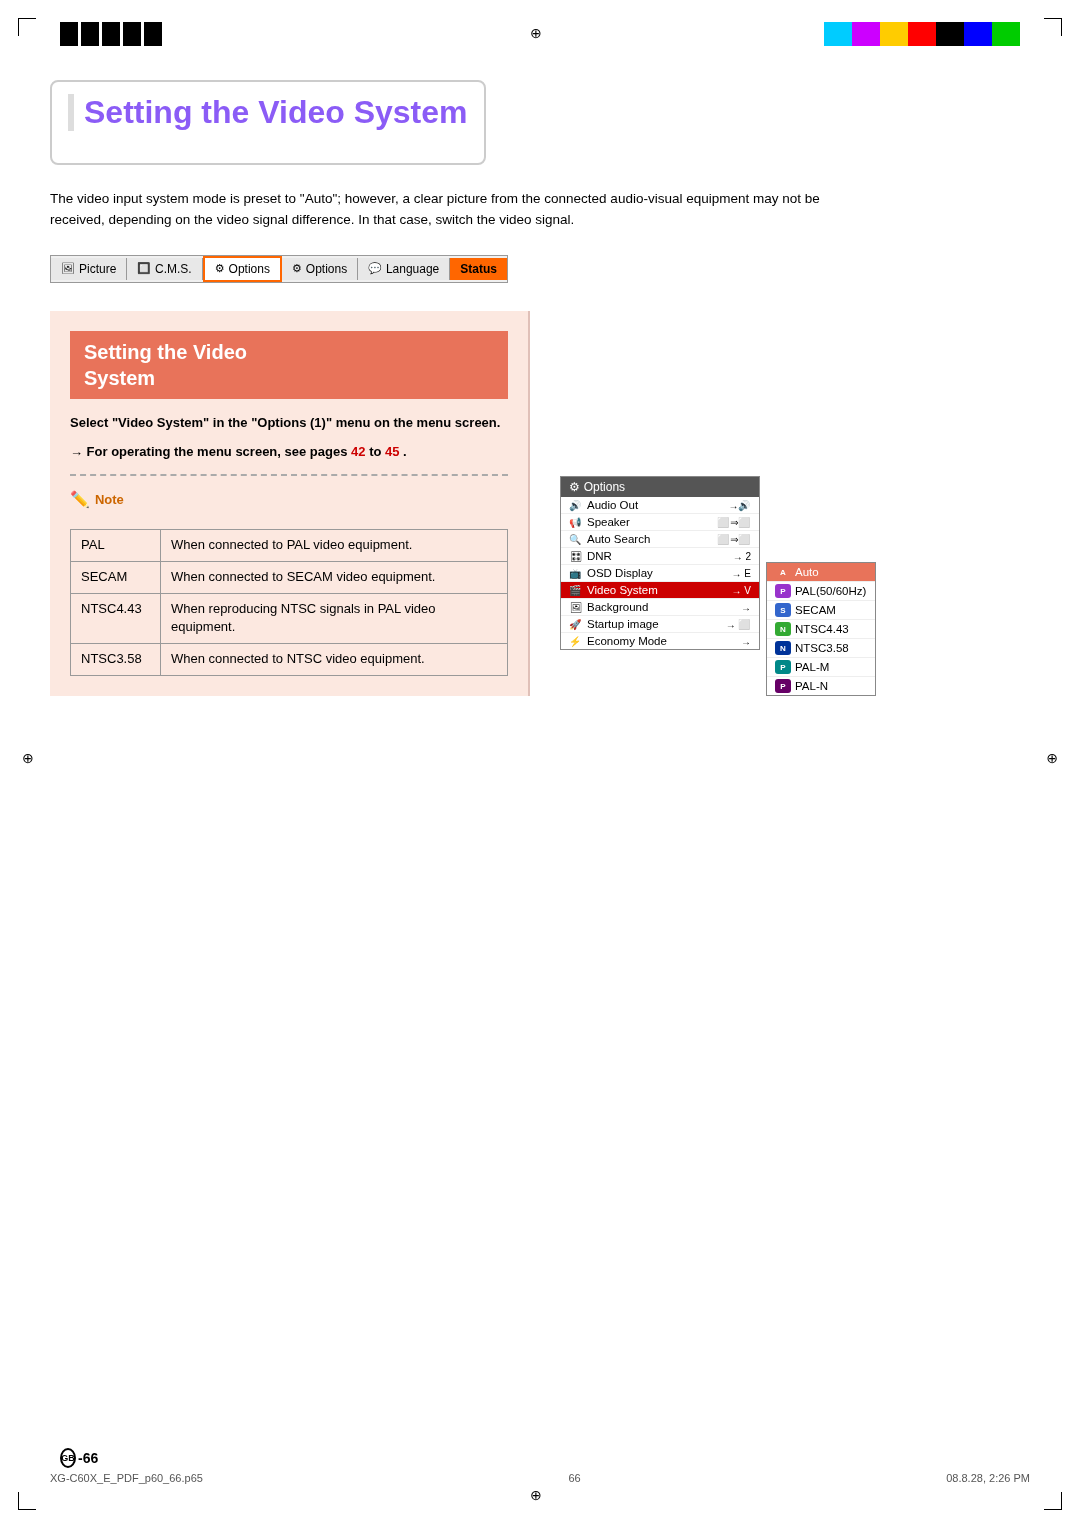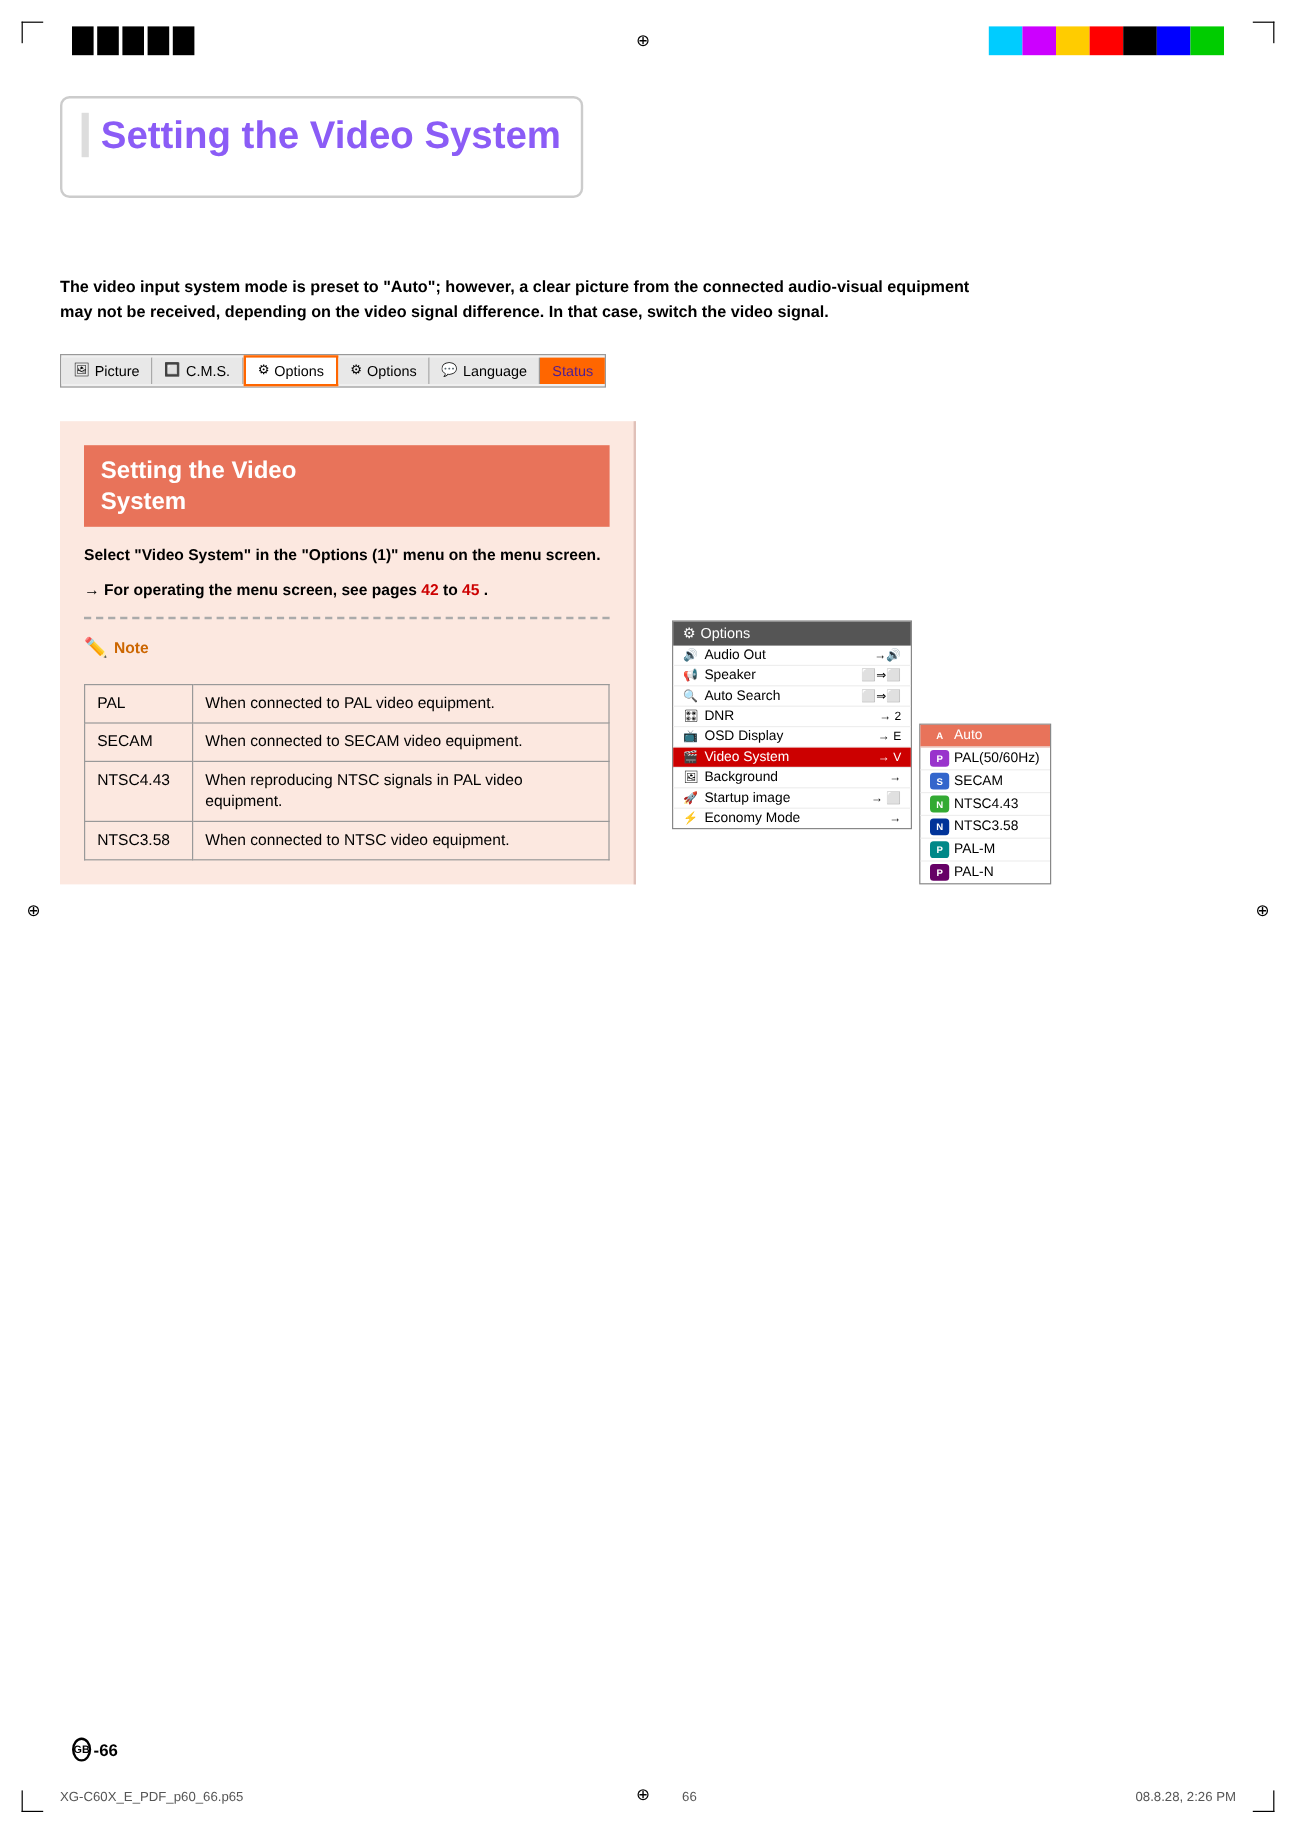--- a/index.html
+++ b/index.html
@@ -88,11 +88,10 @@
     
     .intro-text {
       font-size: 13.5px;
-      font-weight: bold;
+      font-weight: normal;
       line-height: 1.55;
       margin-bottom: 24px;
       max-width: 780px;
-      margin-top: 40px;
     }
 
     

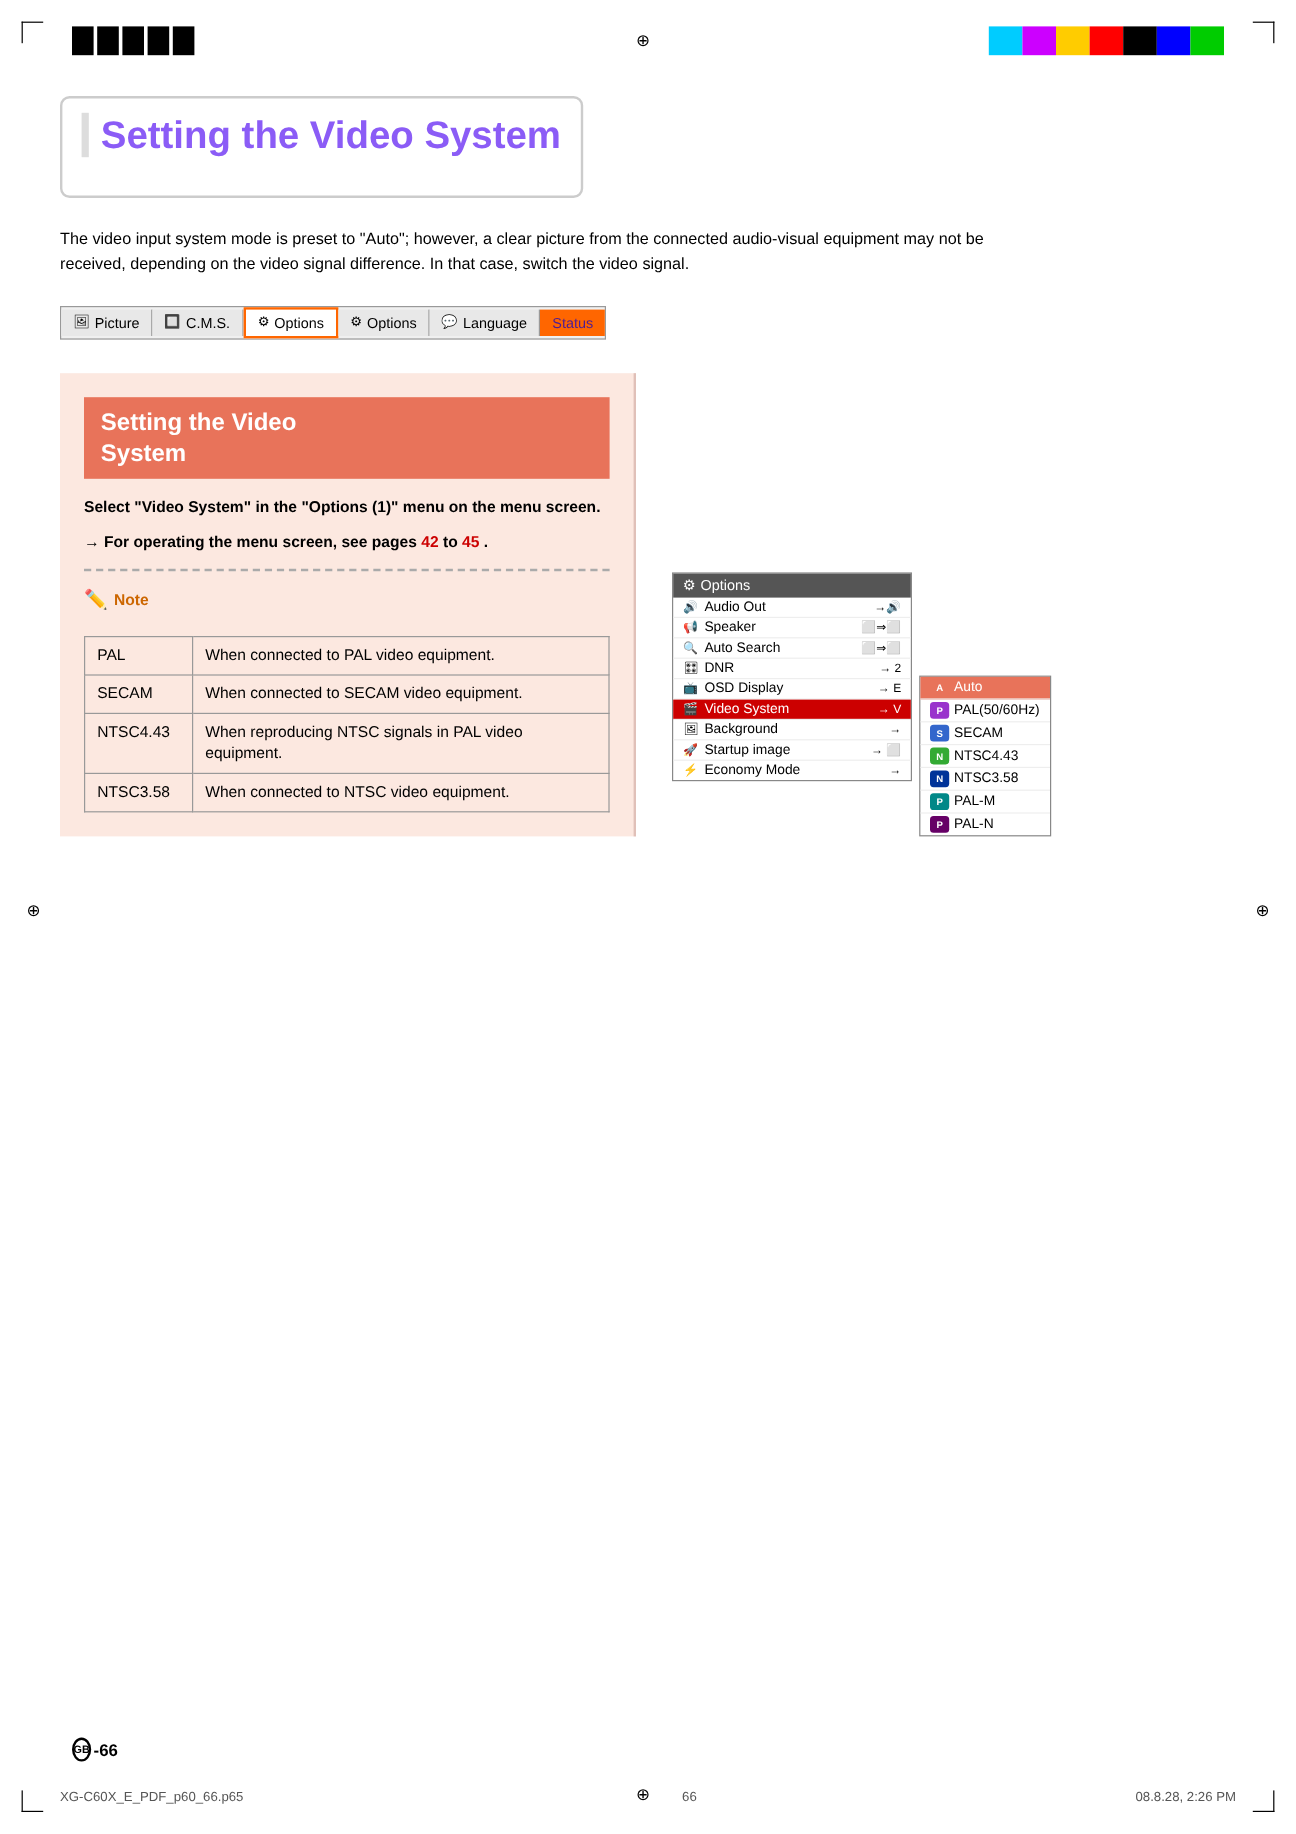--- a/index.html
+++ b/index.html
@@ -117,8 +117,8 @@
     .menu-tab:last-child { border-right: none; }
     .menu-tab.status-tab {
       background: #ff6600;
-      color: #4c1d95;
-      font-weight: normal;
+      color: #000000;
+      font-weight: bold;
     }
     .menu-tab.options-highlight {
       background: #fff;

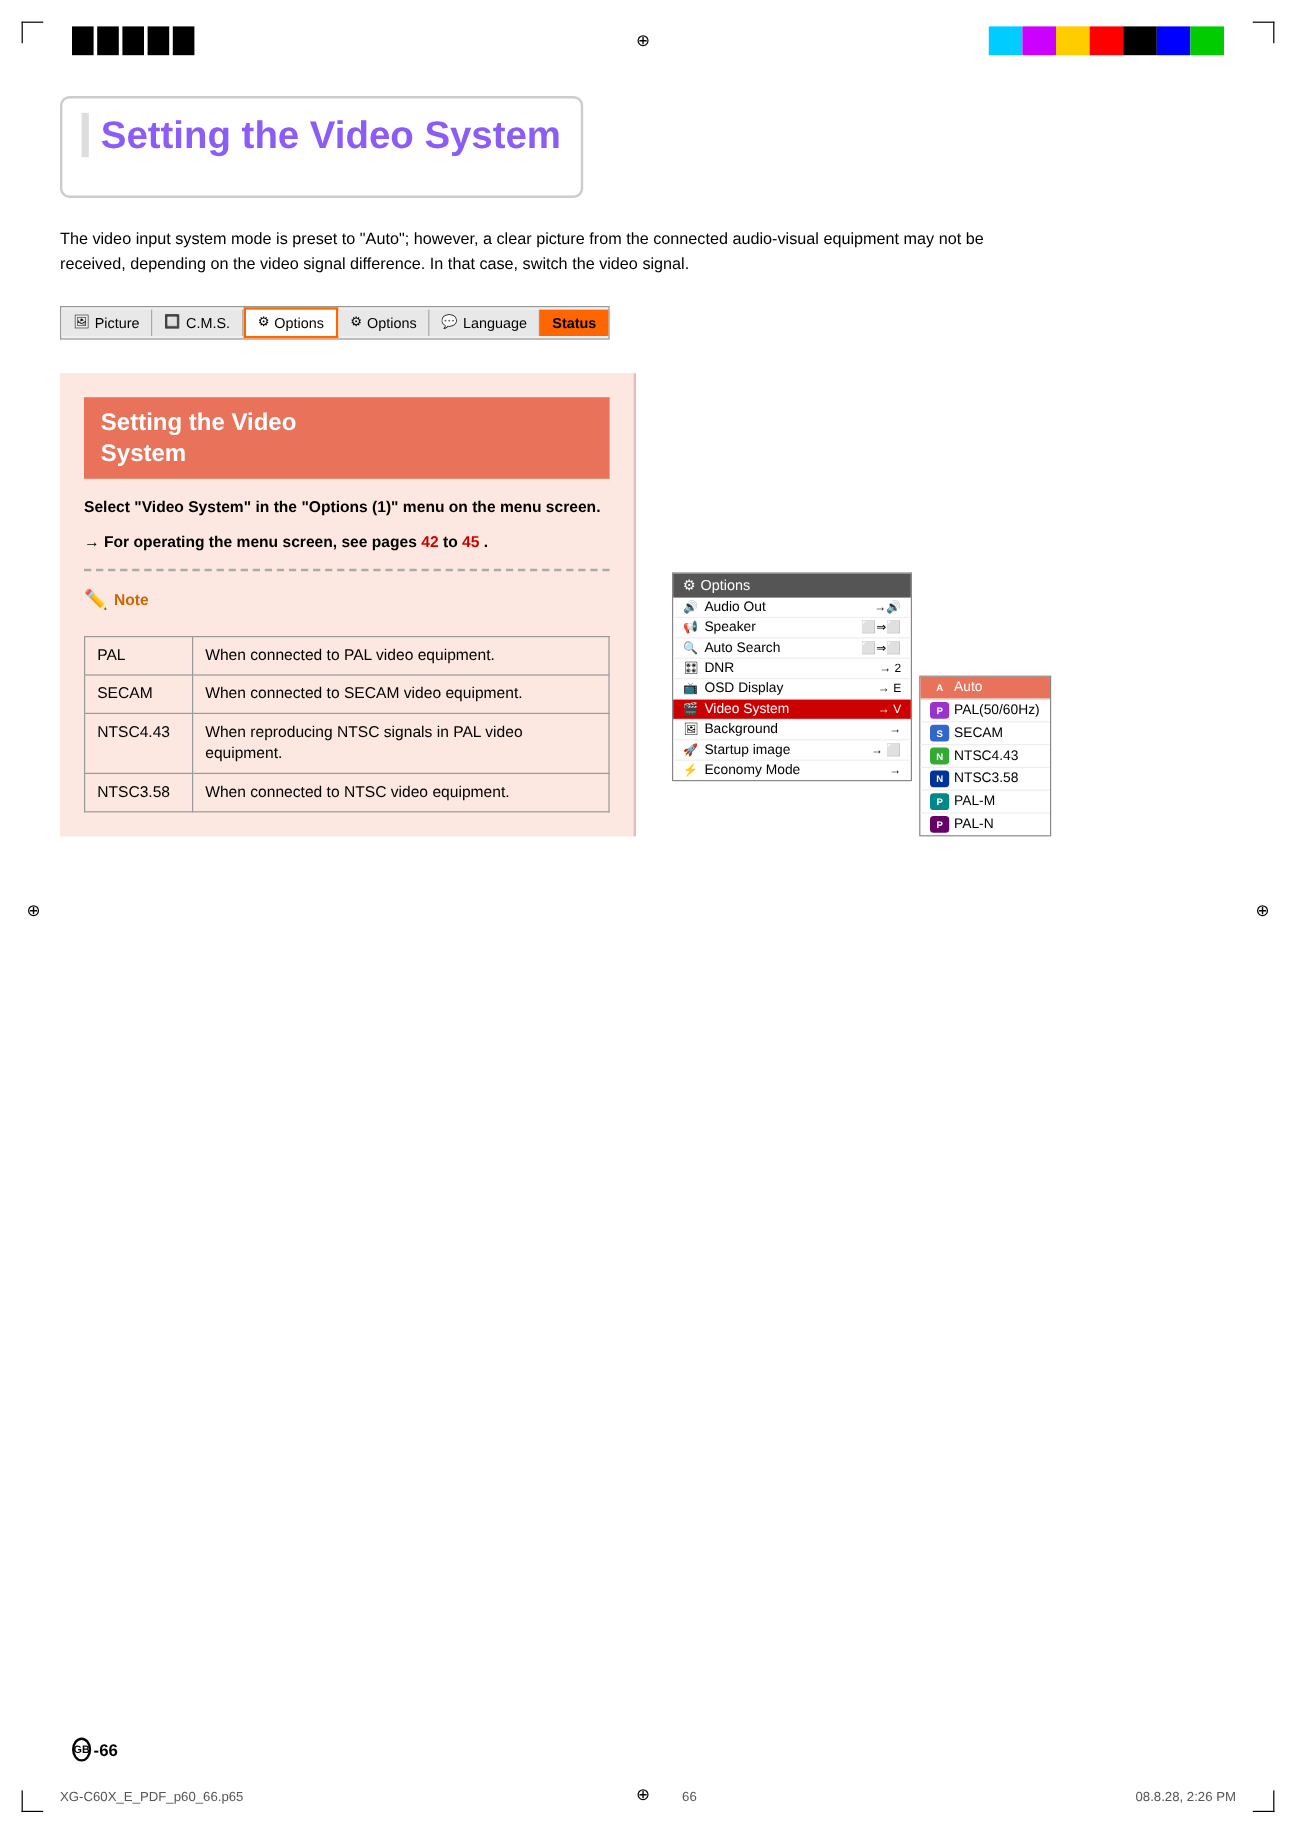--- a/index.html
+++ b/index.html
@@ -308,7 +308,7 @@
     
     .page-footer {
       position: absolute;
-      bottom: 24px;
+      bottom: 44px;
       left: 50px;
       right: 50px;
       display: flex;

